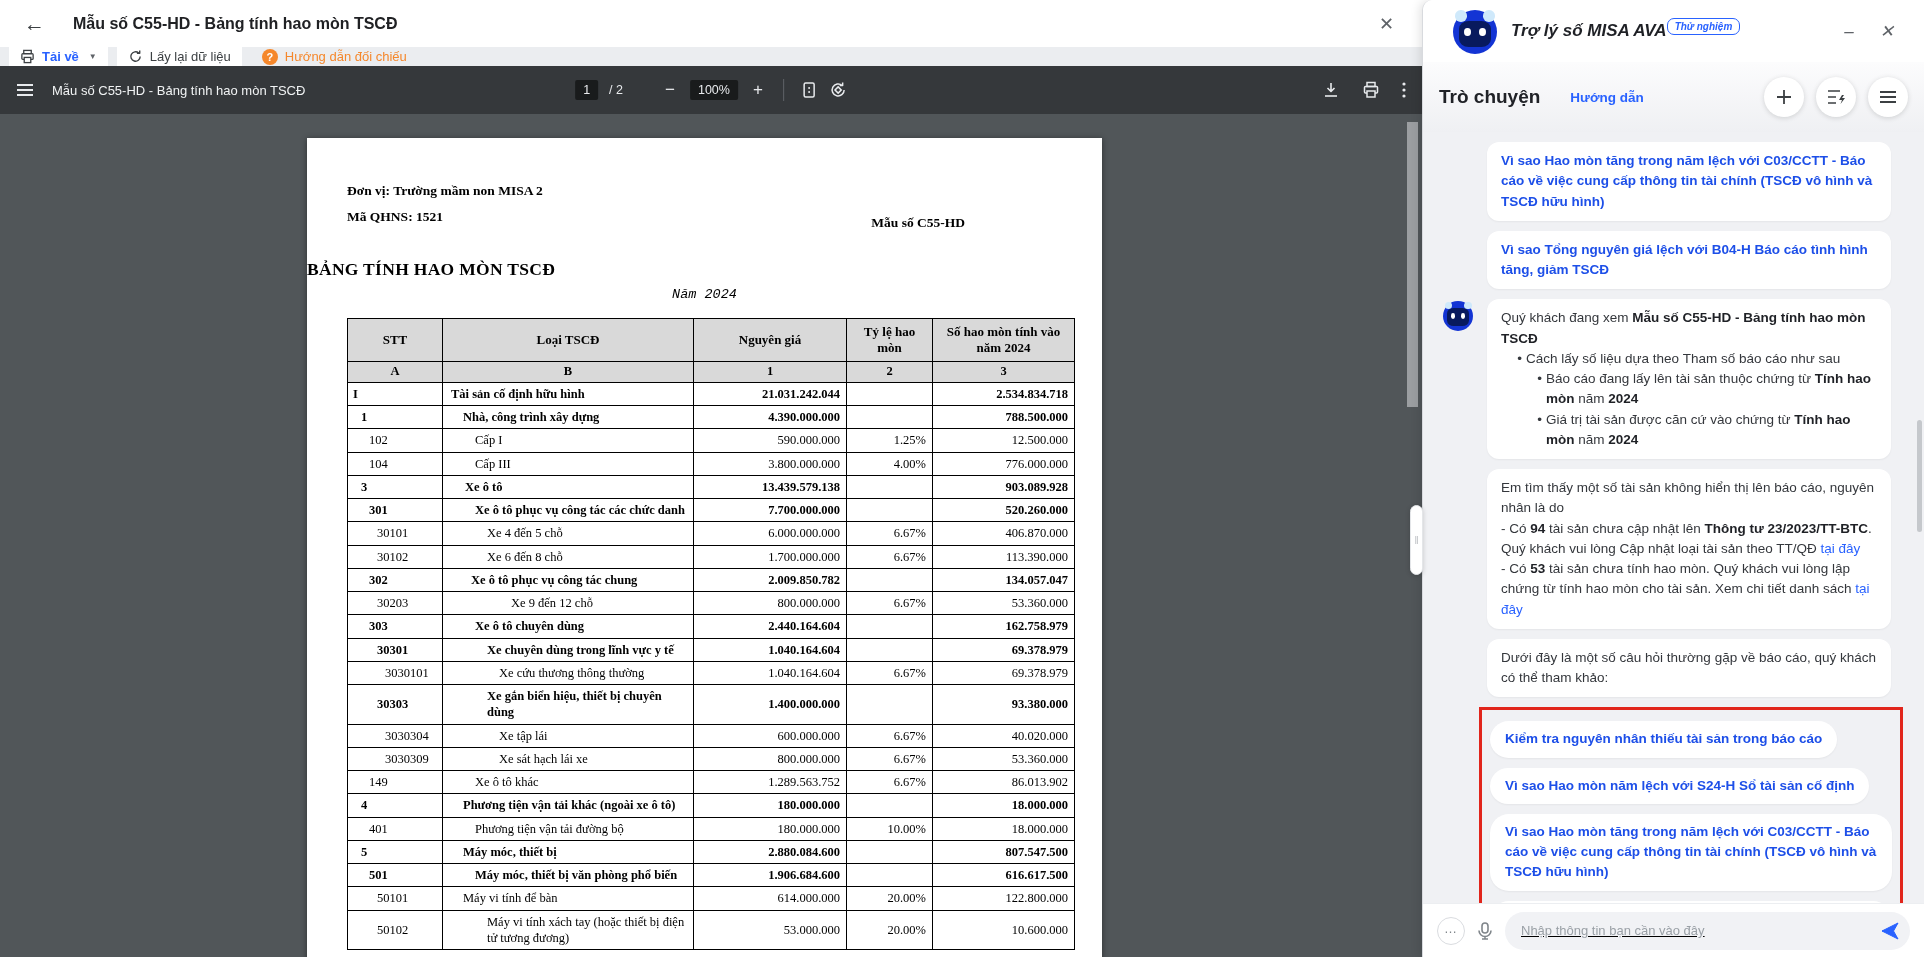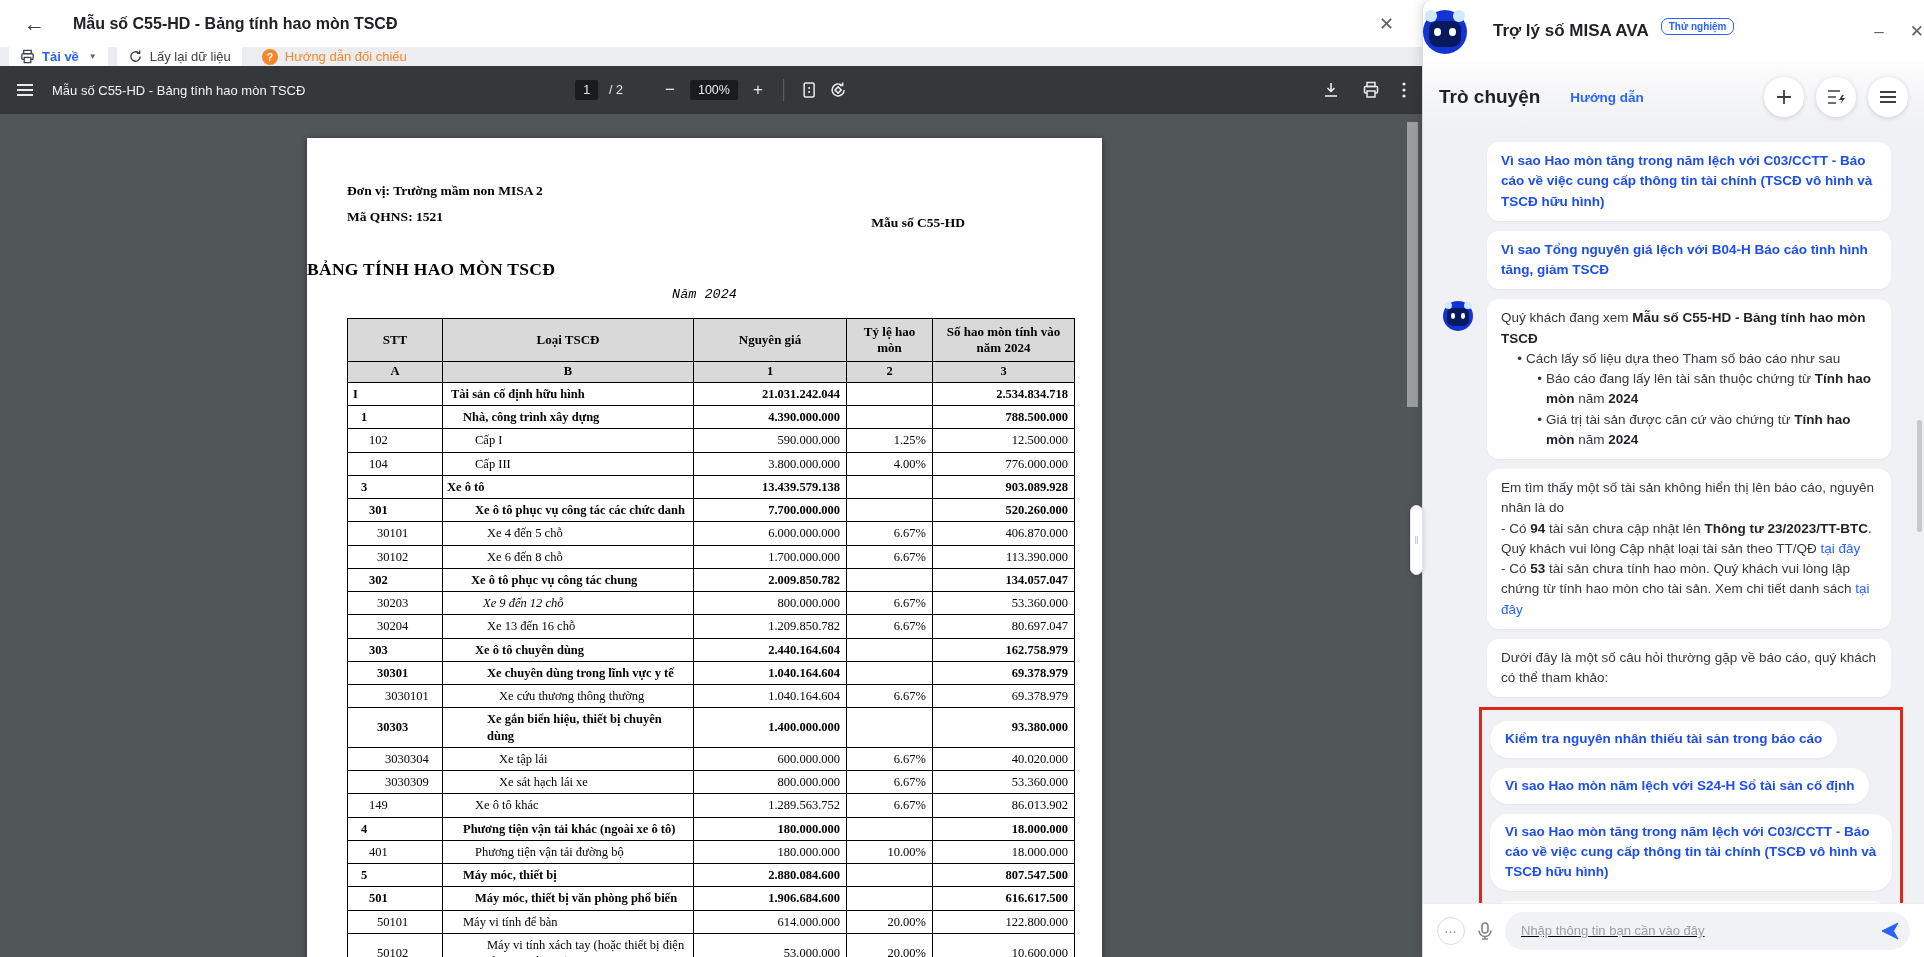--- a/index.html
+++ b/index.html
@@ -69,7 +69,7 @@
   .panel { width:502px; height:100%; background:#fff; border-left:1px solid #d8dade;
     display:flex; flex-direction:column; position:relative; border-radius:10px 0 0 0;
     box-shadow:-3px 0 10px rgba(0,0,0,.10); }
-  .p-head { height:62px; flex:none; display:flex; align-items:center; padding:0 0; gap:12px; background:#fff; border-radius:10px 0 0 0; }
+  .p-head { height:62px; flex:none; display:flex; align-items:center; padding:0 30px; background:#fff; border-radius:10px 0 0 0;font-style:italic; }
   .p-title { font-size:17px; font-weight:700; color:#1f2126; }
   .badge { font-size:10px; font-weight:700; color:#2962ff; border:1px solid #2962ff;
     border-radius:7px; padding:2px 7px; transform:translateY(-5px); white-space:nowrap; }

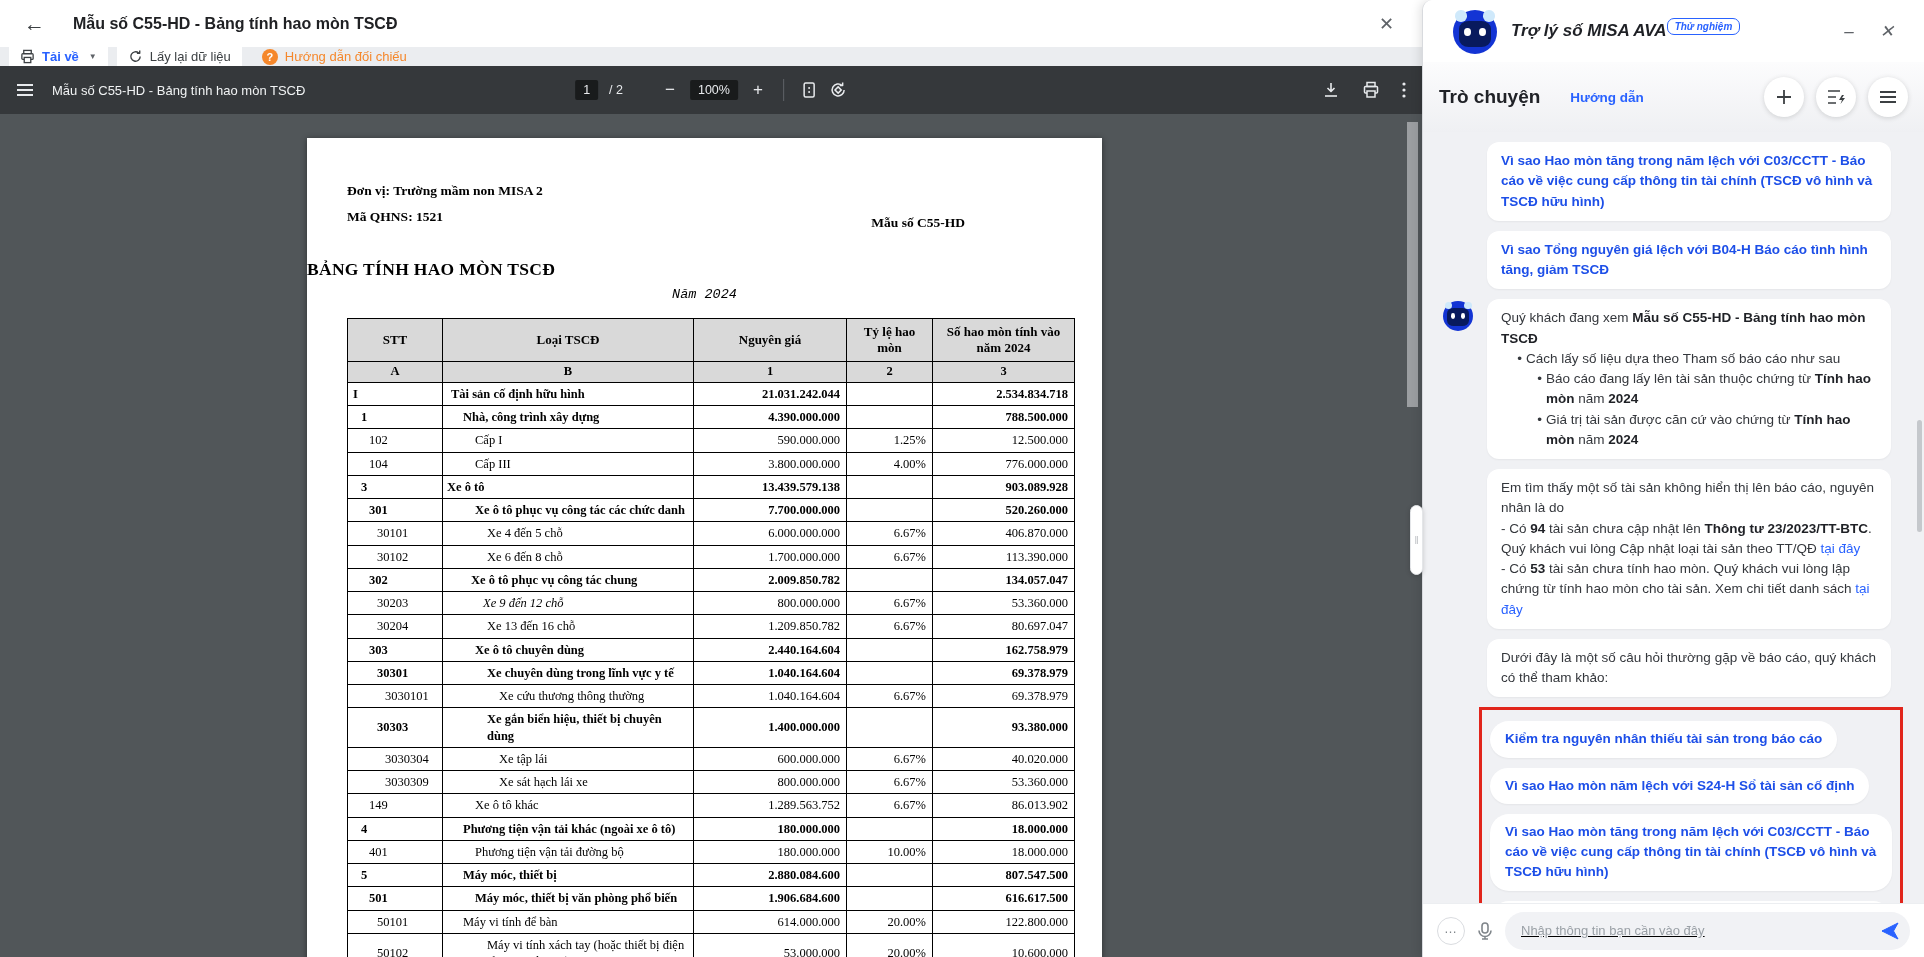--- a/index.html
+++ b/index.html
@@ -294,7 +294,7 @@
               </tr>
               <tr class="bold">
                 <td class="c-stt" style="padding-left: 13px;">3</td>
-                <td class="c-name" style="padding-left: 4px;">Xe ô tô</td>
+                <td class="c-name" style="padding-left: 22px;">Xe ô tô</td>
                 <td class="c-num">13.439.579.138</td>
                 <td class="c-num"></td>
                 <td class="c-num">903.089.928</td>

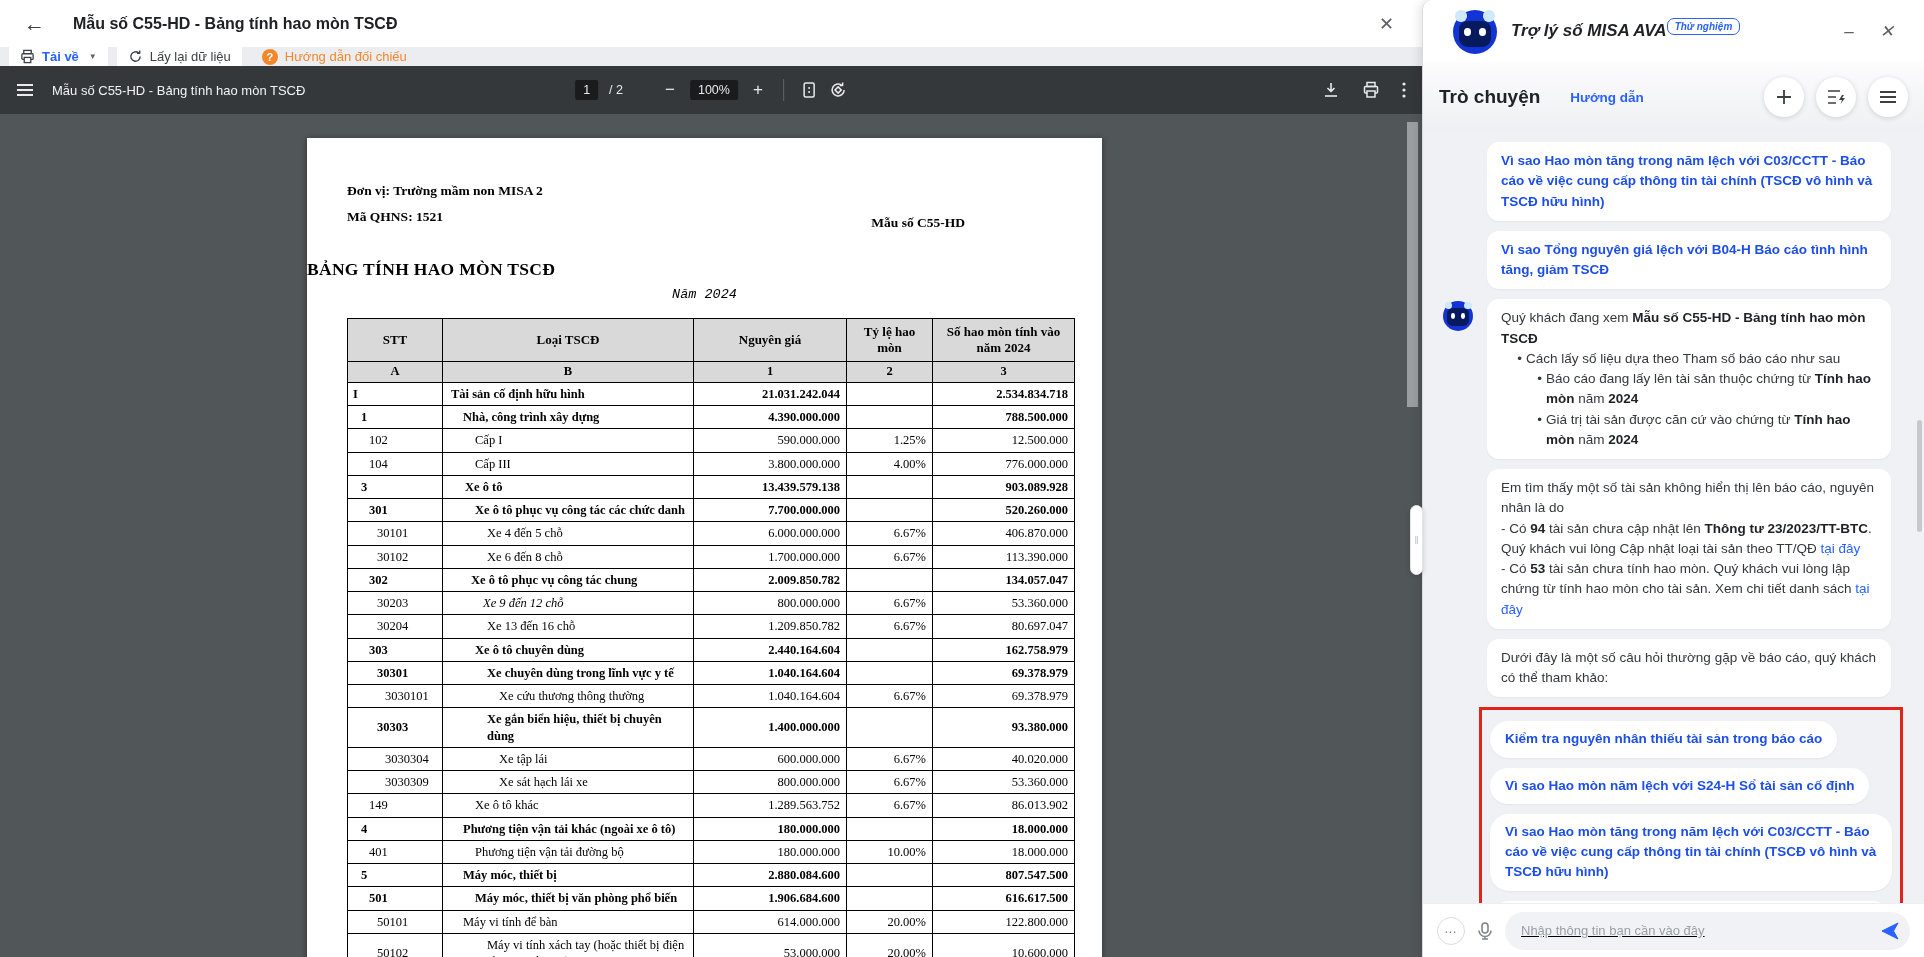--- a/index.html
+++ b/index.html
@@ -329,7 +329,7 @@
               </tr>
               <tr>
                 <td class="c-stt" style="padding-left: 29px;">30203</td>
-                <td class="c-name" style="padding-left: 40px; font-style: italic;">Xe 9 đến 12 chỗ</td>
+                <td class="c-name" style="padding-left: 68px;">Xe 9 đến 12 chỗ</td>
                 <td class="c-num">800.000.000</td>
                 <td class="c-num">6.67%</td>
                 <td class="c-num">53.360.000</td>

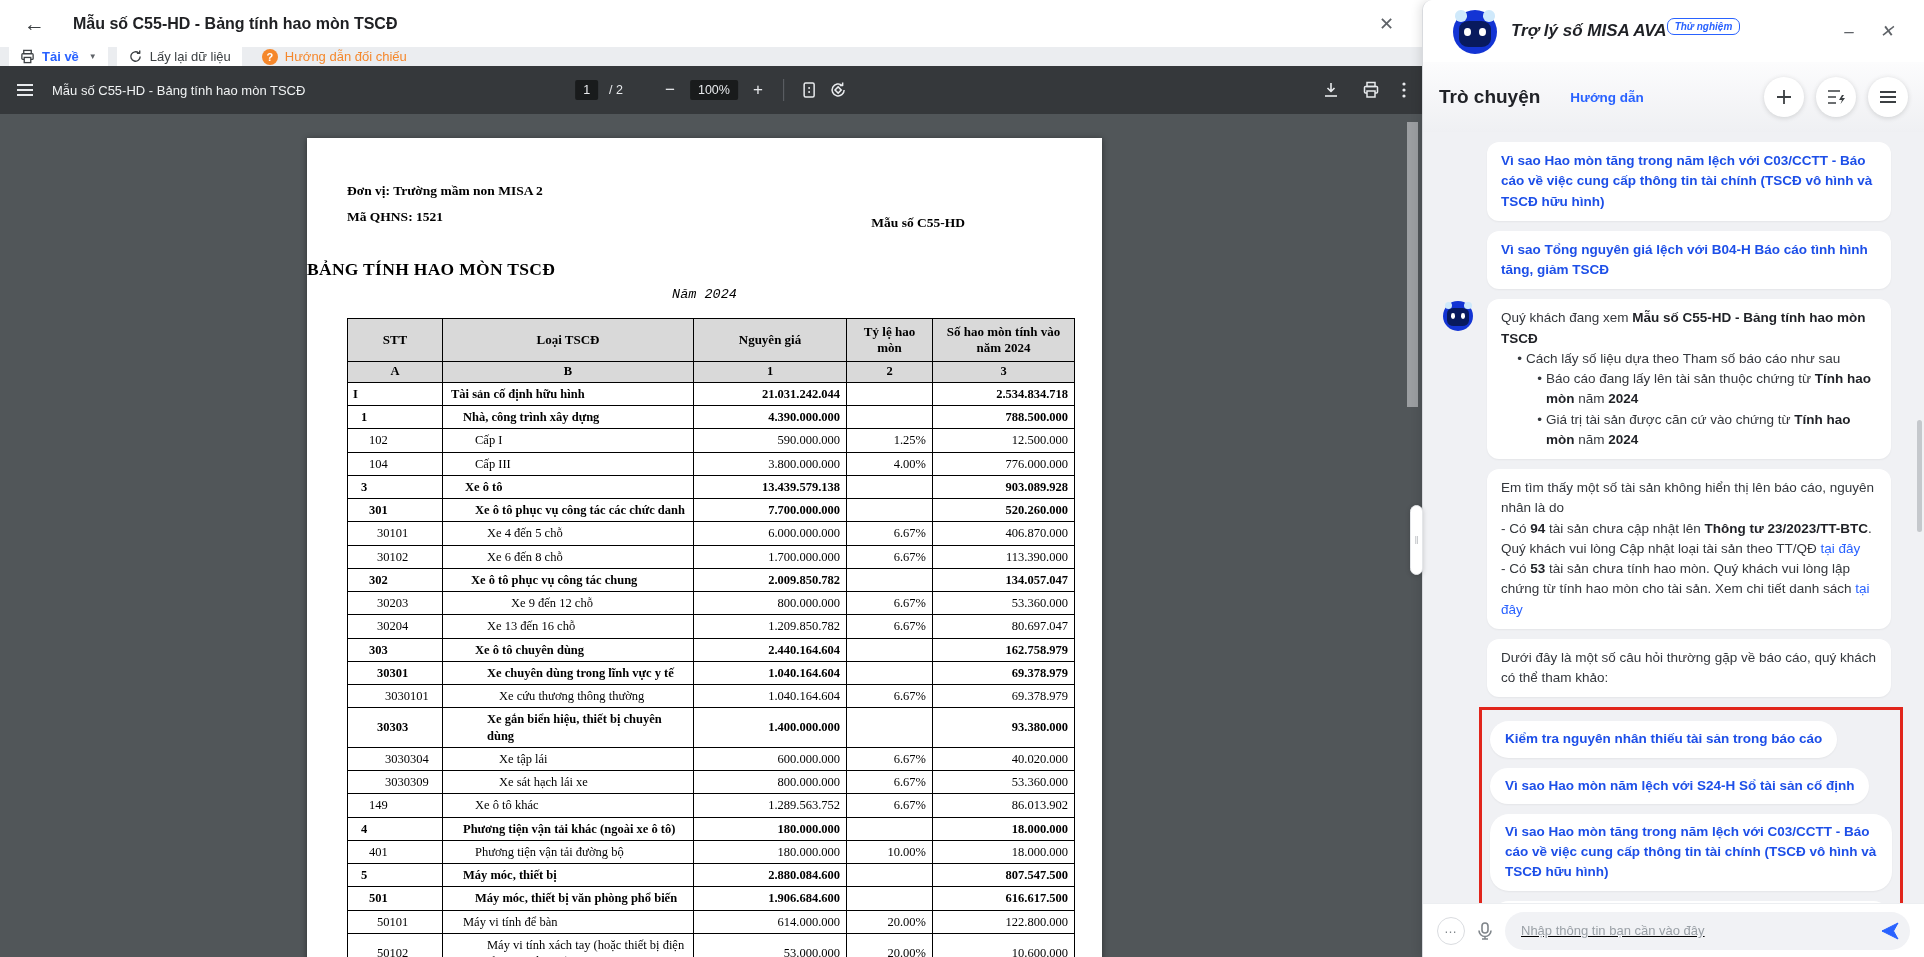--- a/index.html
+++ b/index.html
@@ -334,13 +334,6 @@
                 <td class="c-num">6.67%</td>
                 <td class="c-num">53.360.000</td>
               </tr>
-              <tr>
-                <td class="c-stt" style="padding-left: 29px;">30204</td>
-                <td class="c-name" style="padding-left: 44px;">Xe 13 đến 16 chỗ</td>
-                <td class="c-num">1.209.850.782</td>
-                <td class="c-num">6.67%</td>
-                <td class="c-num">80.697.047</td>
-              </tr>
               <tr class="bold">
                 <td class="c-stt" style="padding-left: 21px;">303</td>
                 <td class="c-name" style="padding-left: 32px;">Xe ô tô chuyên dùng</td>

